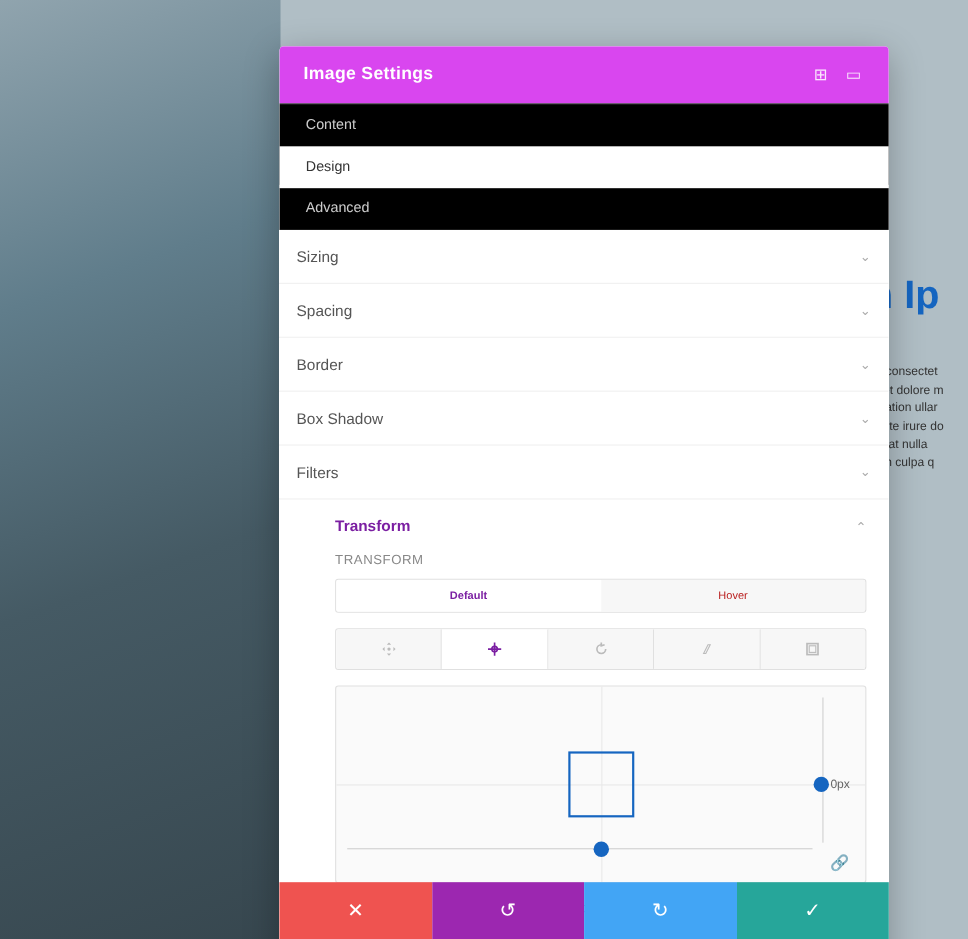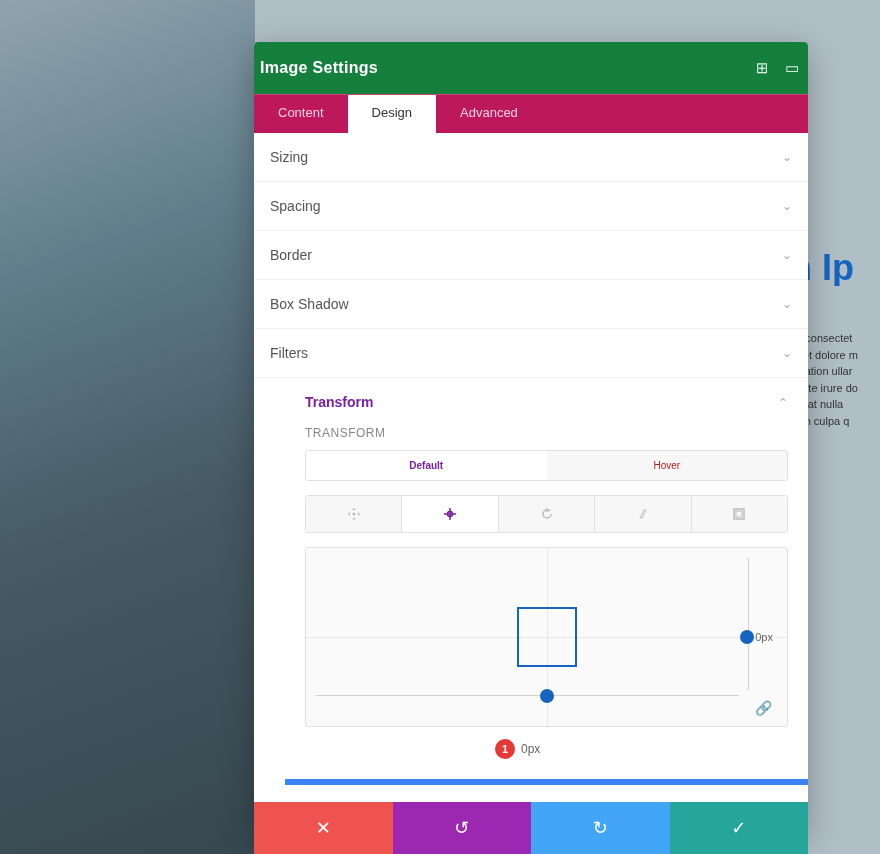--- a/index.html
+++ b/index.html
@@ -45,8 +45,8 @@
 
     
     .modal-header {
-      background: #15803d;
-      padding: 16px 6px;
+      background: #d946ef;
+      padding: 16px 22px;
       display: flex;
       align-items: center;
       justify-content: space-between;

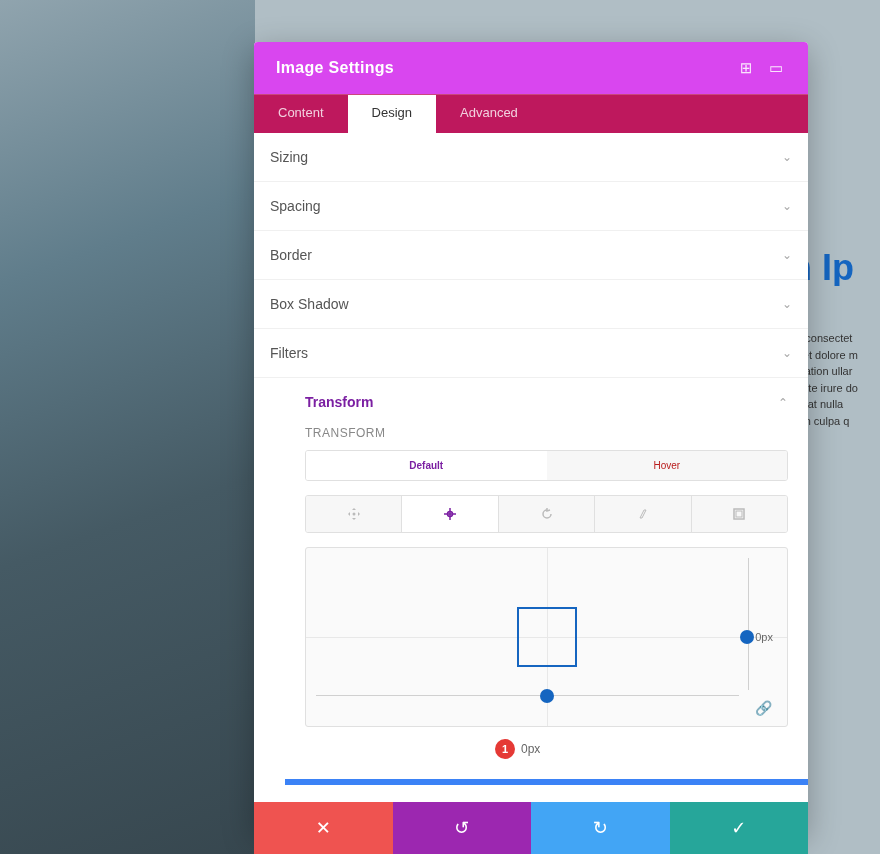--- a/index.html
+++ b/index.html
@@ -77,9 +77,10 @@
 
     
     .tabs {
-      background: #be185d;
+      background: #000000;
       display: flex;
       border-top: 1px solid rgba(255,255,255,0.2);
+      flex-direction: column;
     }
 
     .tab {

